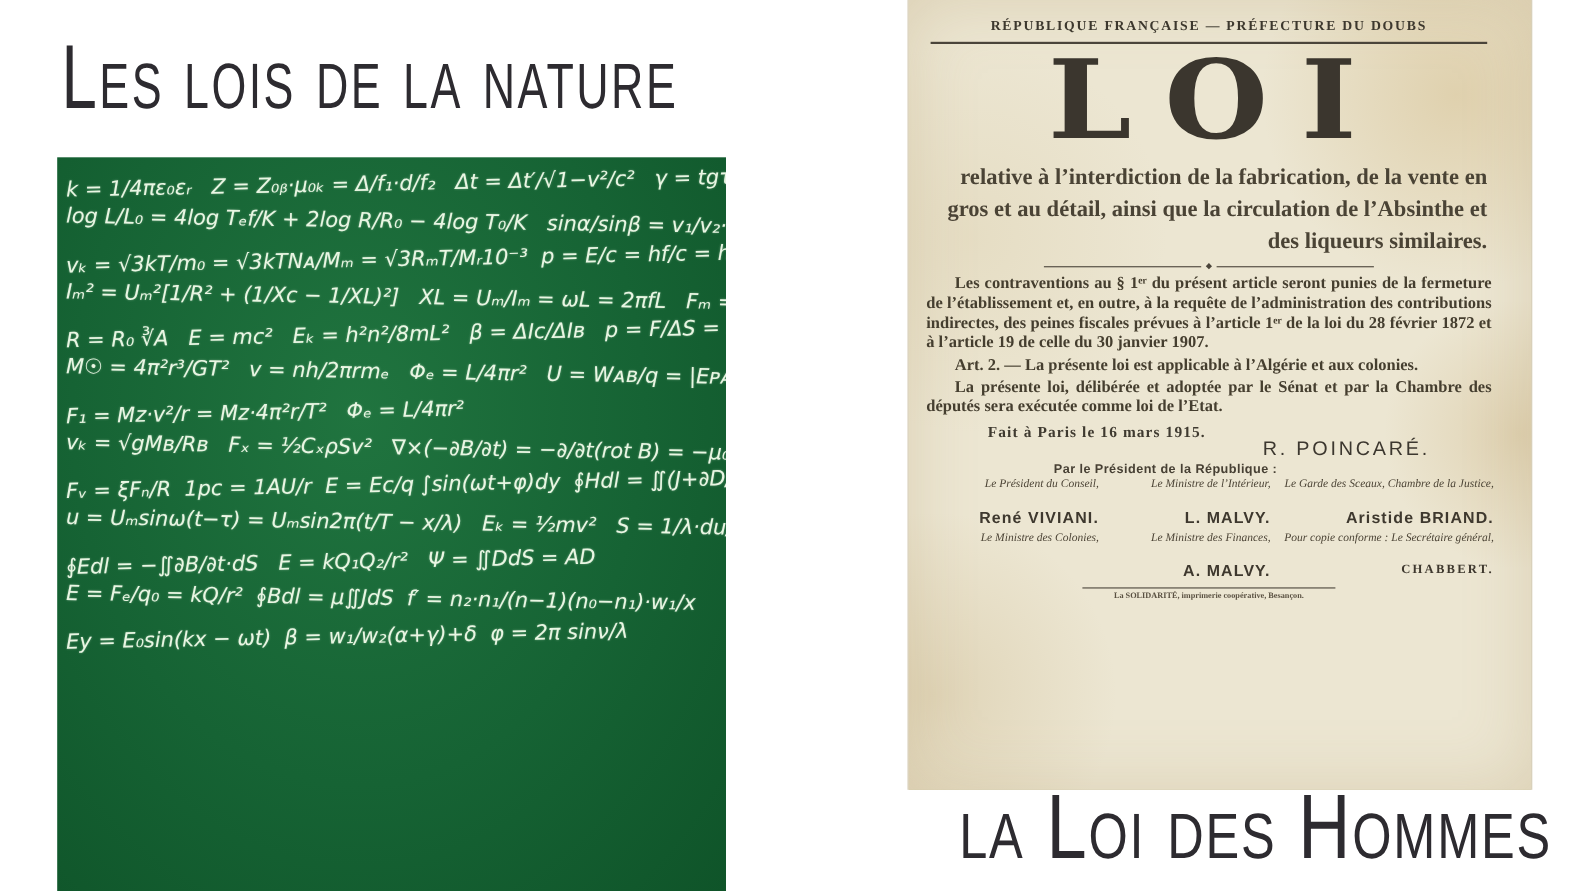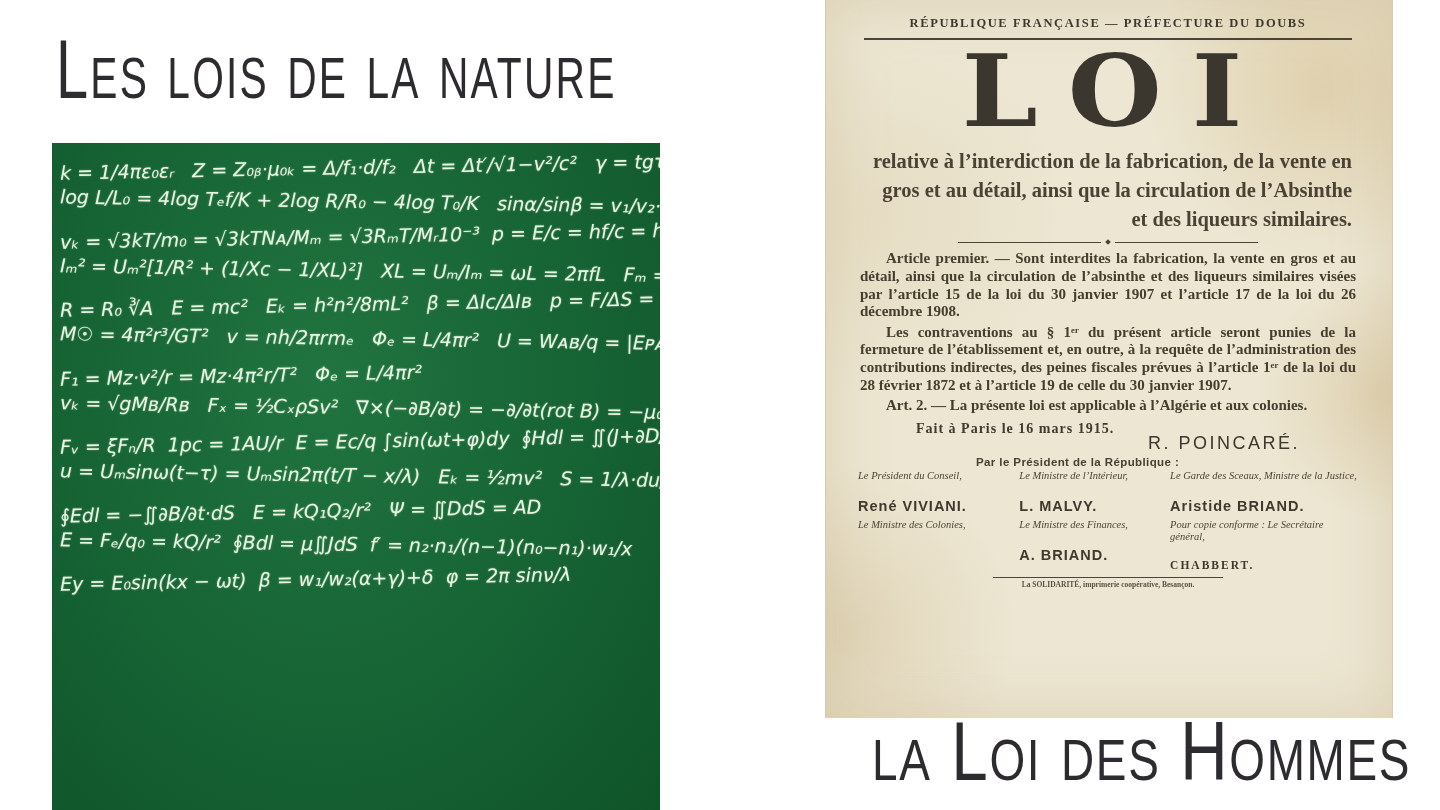--- a/index.html
+++ b/index.html
@@ -36,7 +36,7 @@
   
   .poster{
     position:absolute;left:826px;top:0;width:566px;height:718px;
-    box-sizing:border-box;padding:16px 34px 0 32px;
+    box-sizing:border-box;padding:16px 34px 0 14px;
     background:
       radial-gradient(circle at 88% 12%, rgba(199,168,104,.34) 0%, rgba(199,168,104,0) 22%),
       radial-gradient(circle at 98% 55%, rgba(190,158,96,.28) 0%, rgba(190,158,96,0) 18%),

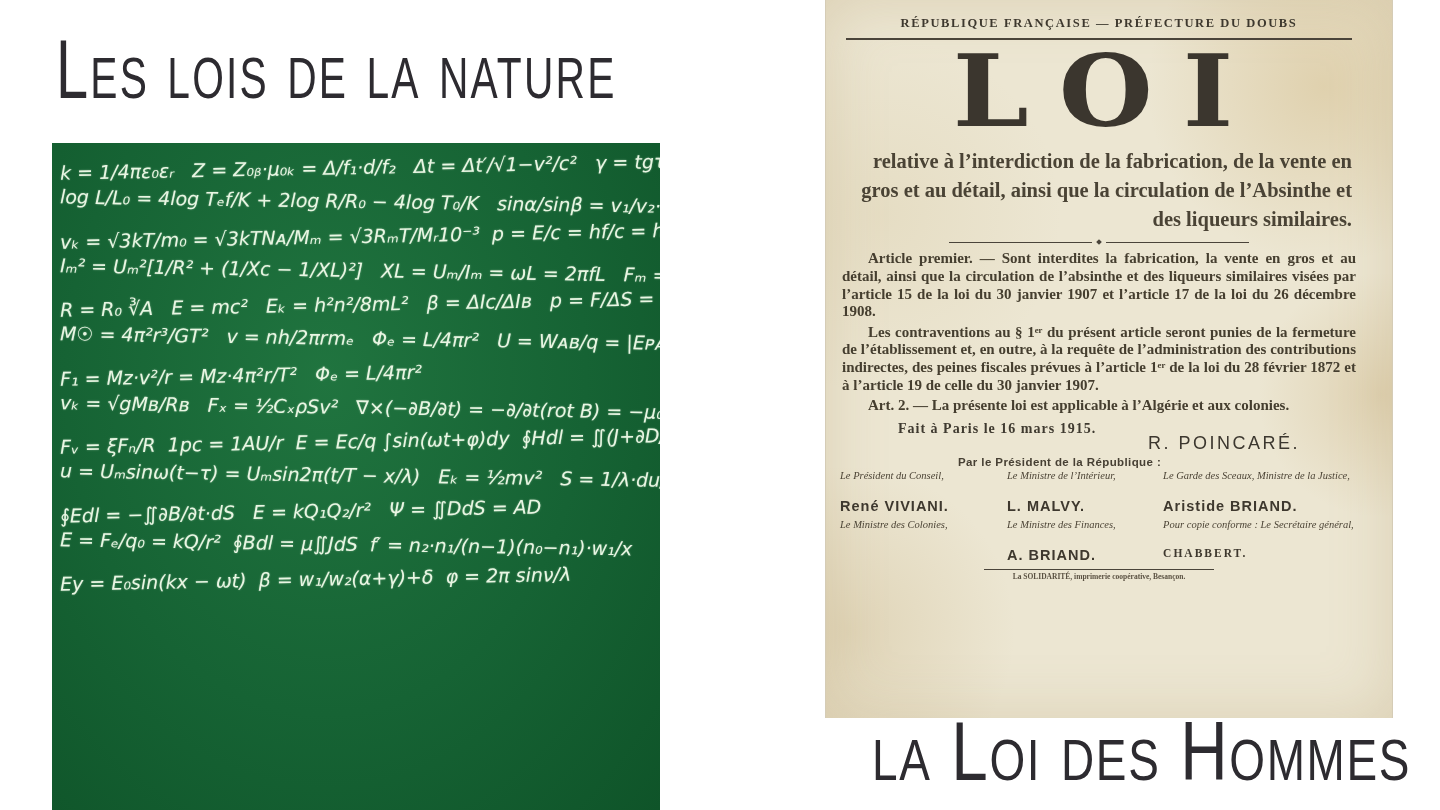--- a/index.html
+++ b/index.html
@@ -137,7 +137,6 @@
     </div>
 
 
-  <p class="law-par">Article premier. — Sont interdites la fabrication, la vente en gros et au détail, ainsi que la circulation de l’absinthe et des liqueurs similaires visées par l’article 15 de la loi du 30 janvier 1907 et l’article 17 de la loi du 26 décembre 1908.</p>
   <p class="law-par">Les contraventions au § 1ᵉʳ du présent article seront punies de la fermeture de l’établissement et, en outre, à la requête de l’administration des contributions indirectes, des peines fiscales prévues à l’article 1ᵉʳ de la loi du 28 février 1872 et à l’article 19 de celle du 30 janvier 1907.</p>
   <p class="law-par">Art. 2. — La présente loi est applicable à l’Algérie et aux colonies.</p>
 

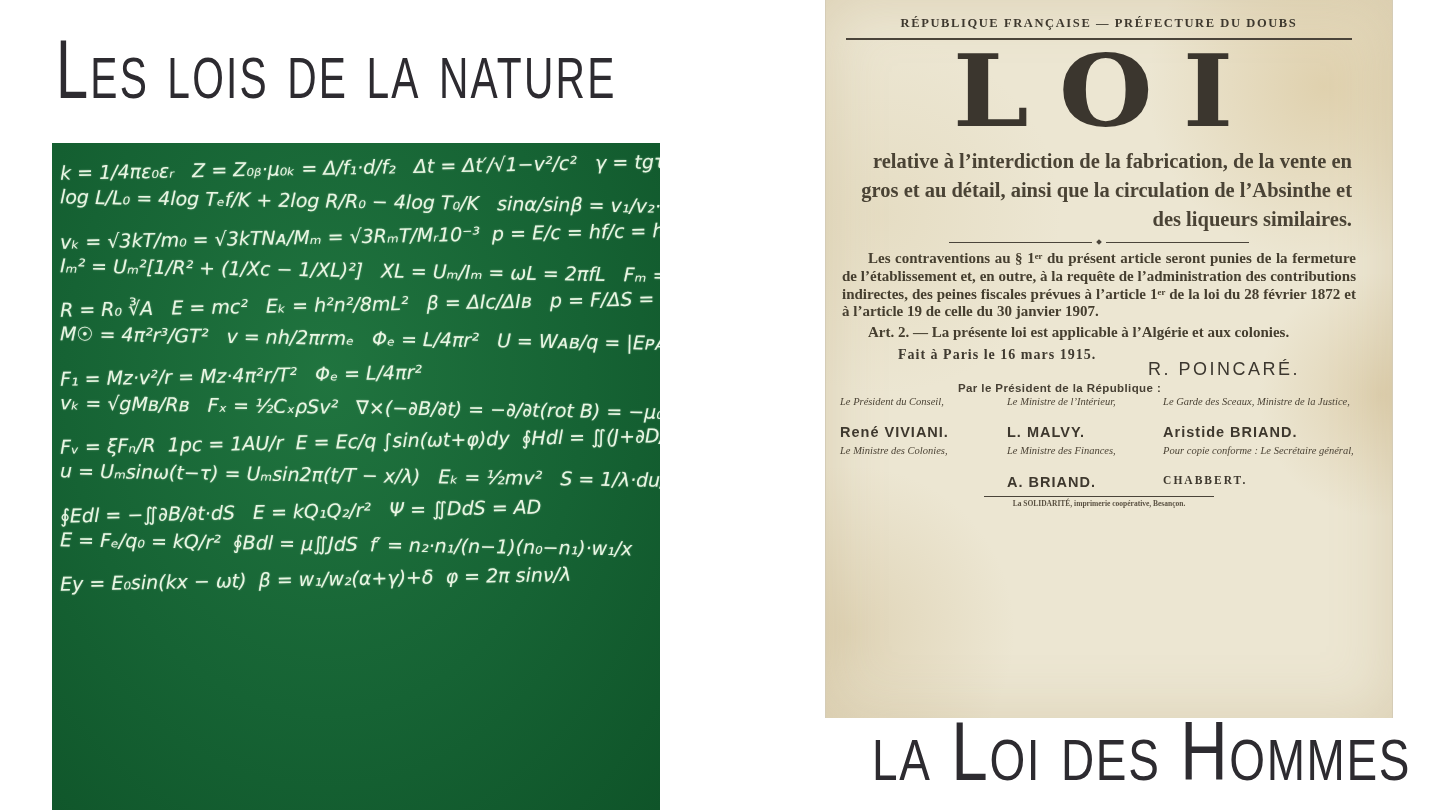--- a/index.html
+++ b/index.html
@@ -139,6 +139,7 @@
 
   <p class="law-par">Les contraventions au § 1ᵉʳ du présent article seront punies de la fermeture de l’établissement et, en outre, à la requête de l’administration des contributions indirectes, des peines fiscales prévues à l’article 1ᵉʳ de la loi du 28 février 1872 et à l’article 19 de celle du 30 janvier 1907.</p>
   <p class="law-par">Art. 2. — La présente loi est applicable à l’Algérie et aux colonies.</p>
+  <p class="law-par">La présente loi, délibérée et adoptée par le Sénat et par la Chambre des députés sera exécutée comme loi de l’Etat.</p>
 
   <div class="date-line">Fait à Paris le 16 mars 1915.</div>
   <div class="president-sig">R. POINCARÉ.</div>

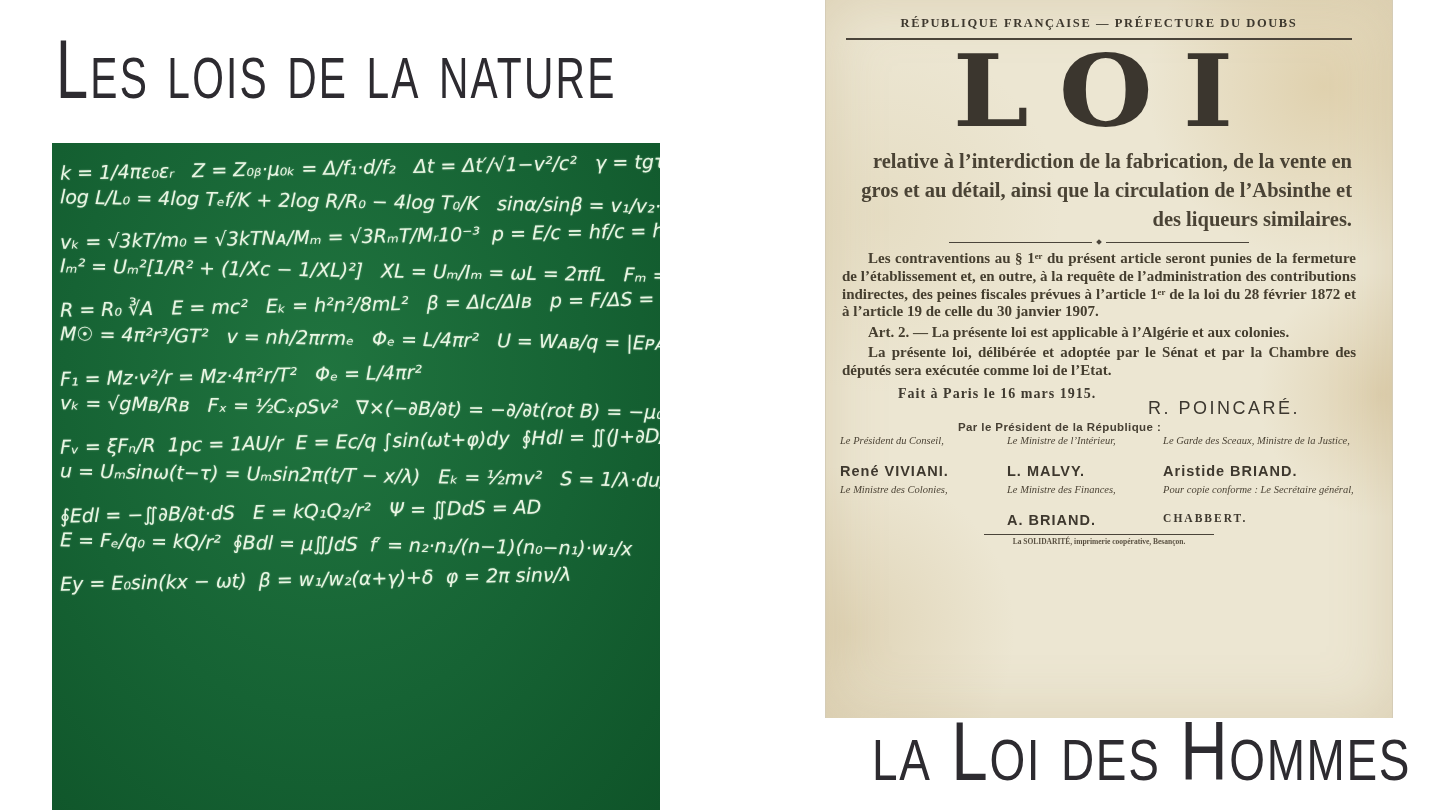--- a/index.html
+++ b/index.html
@@ -85,7 +85,7 @@
     display:grid;grid-template-columns:1.02fr .95fr 1.25fr;
     column-gap:8px;row-gap:5px;margin-top:2px;
   }
-  .signer{text-align:left;}
+  .signer{text-align:right;}
   .signer .s-title{font-style:italic;font-size:10.5px;color:#4c4436;line-height:1.15;}
   .signer .s-name{
     font-family:"Liberation Sans",sans-serif;font-weight:700;font-size:14.5px;

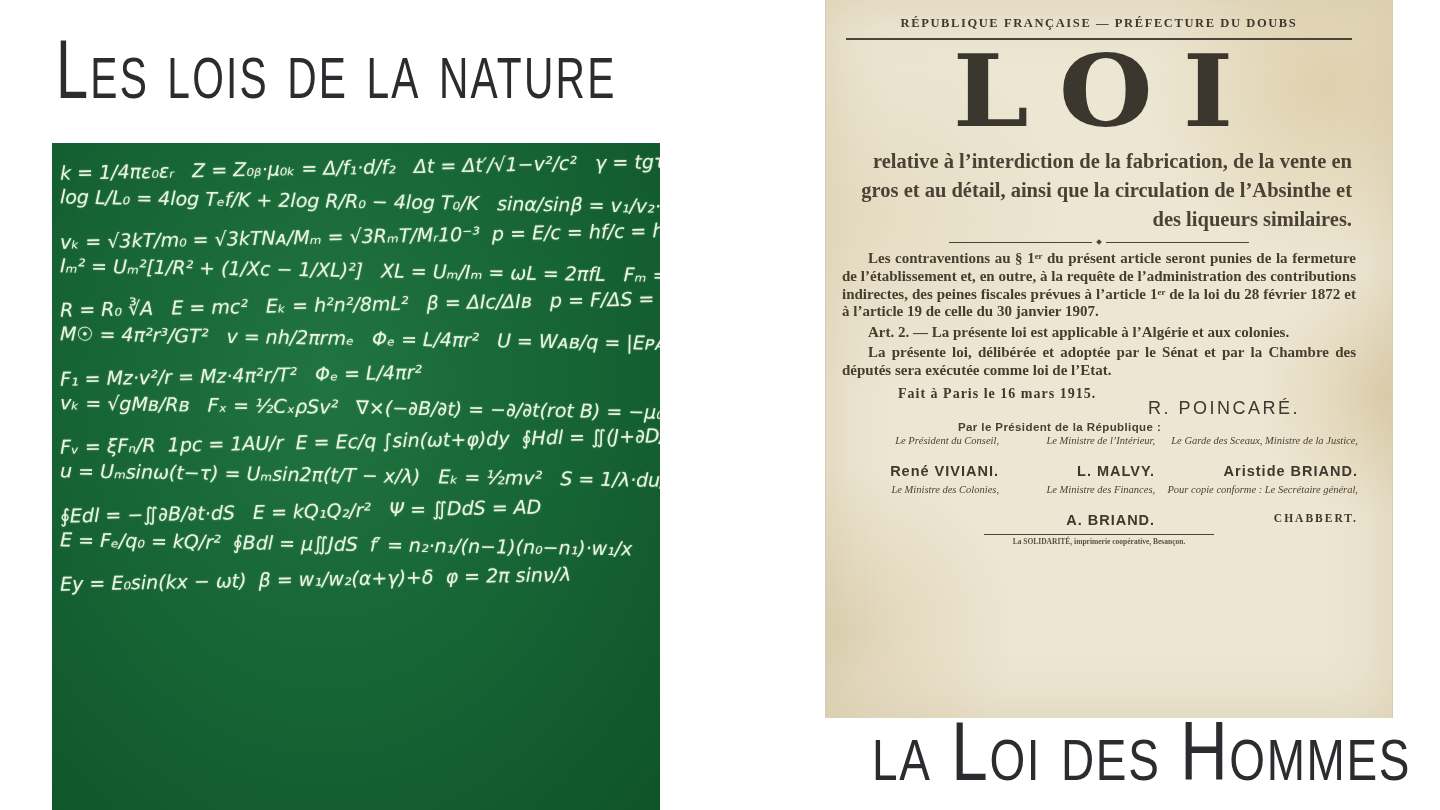--- a/index.html
+++ b/index.html
@@ -155,7 +155,7 @@
       <div class="s-name">L. MALVY.</div>
     </div>
     <div class="signer">
-      <div class="s-title">Le Garde des Sceaux, Ministre de la Justice,</div>
+      <div class="s-title">Le Garde des Sceaux, Chambre de la Justice,</div>
       <div class="s-name">Aristide BRIAND.</div>
     </div>
     <div class="signer">

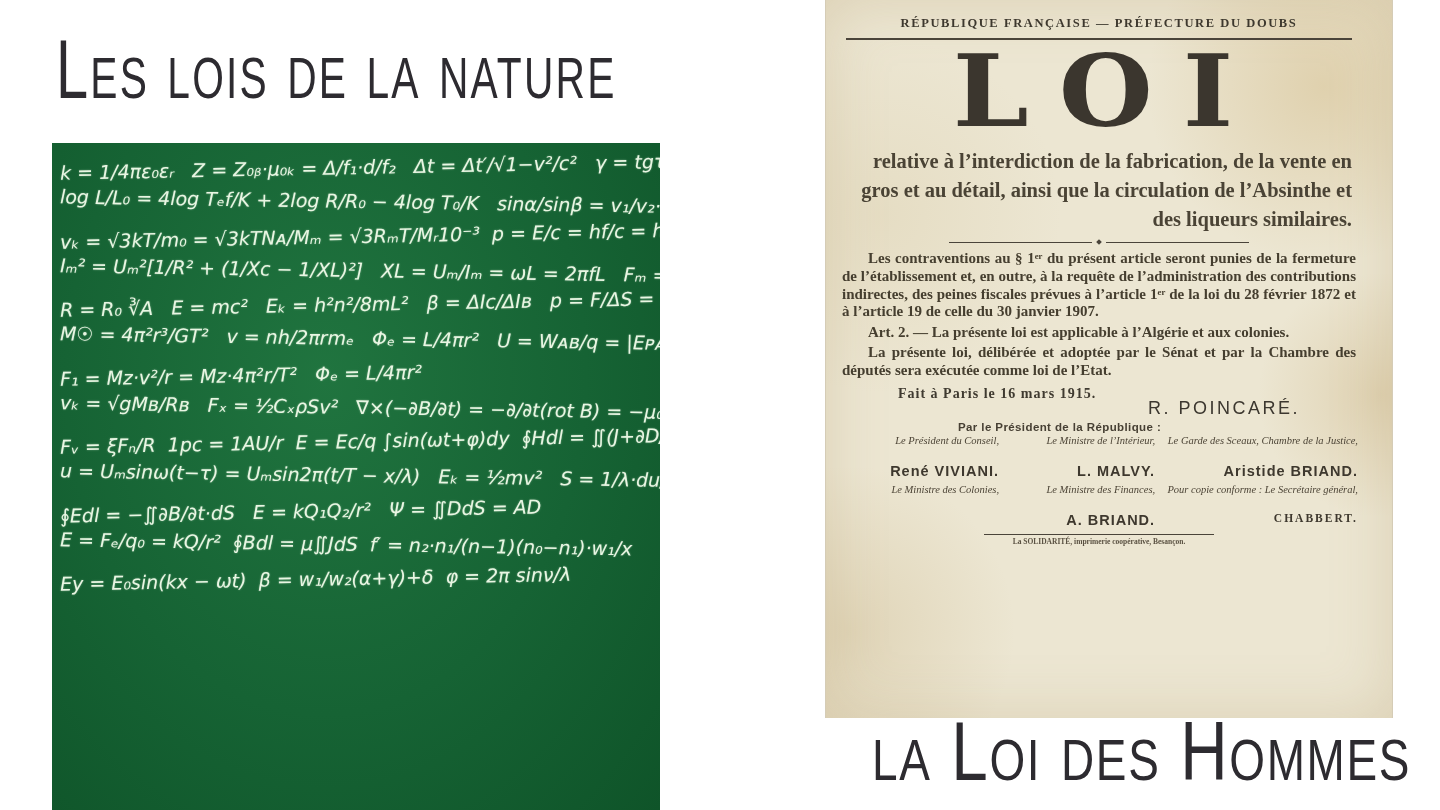--- a/index.html
+++ b/index.html
@@ -163,7 +163,7 @@
     </div>
     <div class="signer">
       <div class="s-title">Le Ministre des Finances,</div>
-      <div class="s-name">A. BRIAND.</div>
+      <div class="s-name">A. MALVY.</div>
     </div>
     <div class="signer">
       <div class="s-title">Pour copie conforme : Le Secrétaire général,</div>

